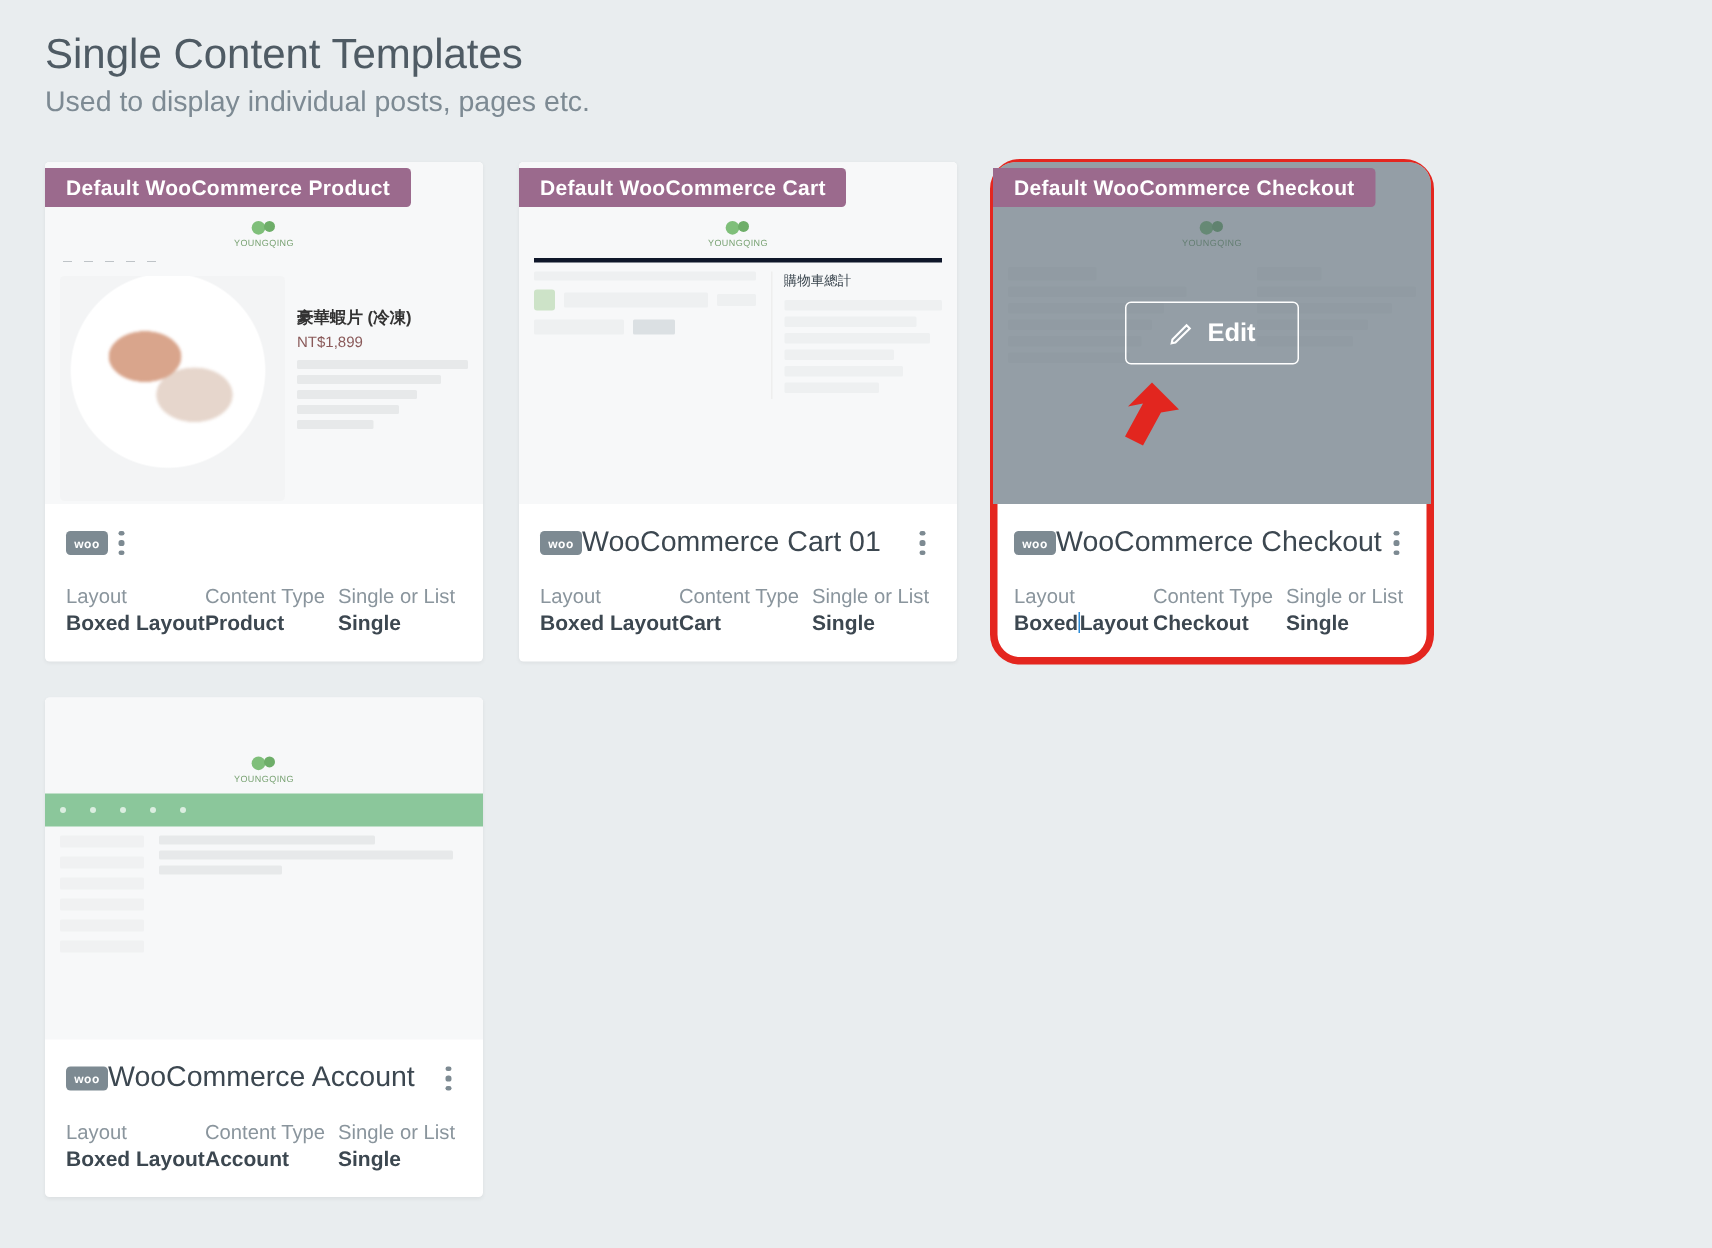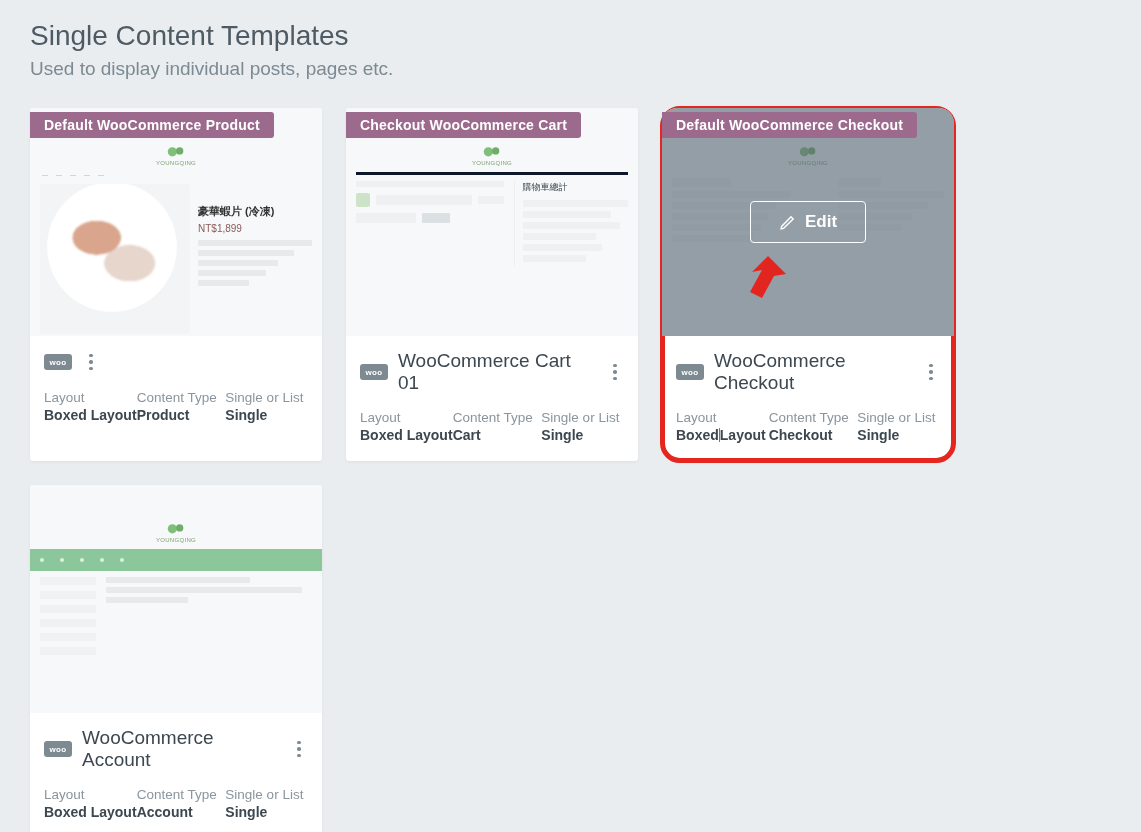--- a/index.html
+++ b/index.html
@@ -231,7 +231,7 @@
 
   <div class="card">
    <div class="card-clip">
-    <div class="badge">Checkout WooCommerce Cart</div>
+    <div class="badge">Default WooCommerce Cart</div>
     <div class="thumb">
       <div class="thumb-inner">
         <div class="mini-logo">

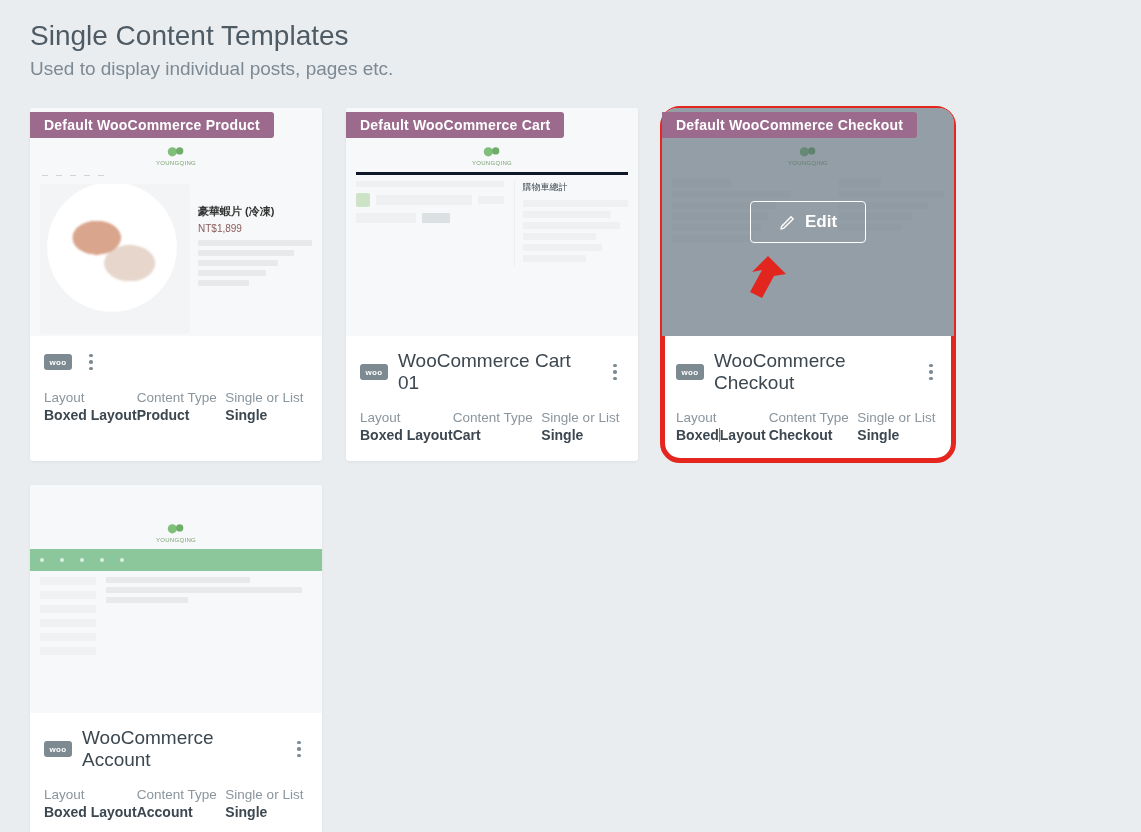--- a/index.html
+++ b/index.html
@@ -130,7 +130,7 @@
   .arrow svg{ width:60px;height:60px; }
 
   .title-row{
-    display:flex;align-items:center;gap:10px;padding:14px 14px 6px 14px;
+    display:flex;align-items:center;padding:14px 14px 6px 14px;
   }
   .woo-icon{
     width:28px;height:16px;border-radius:3px;background:#7d8a92;color:#fff;

